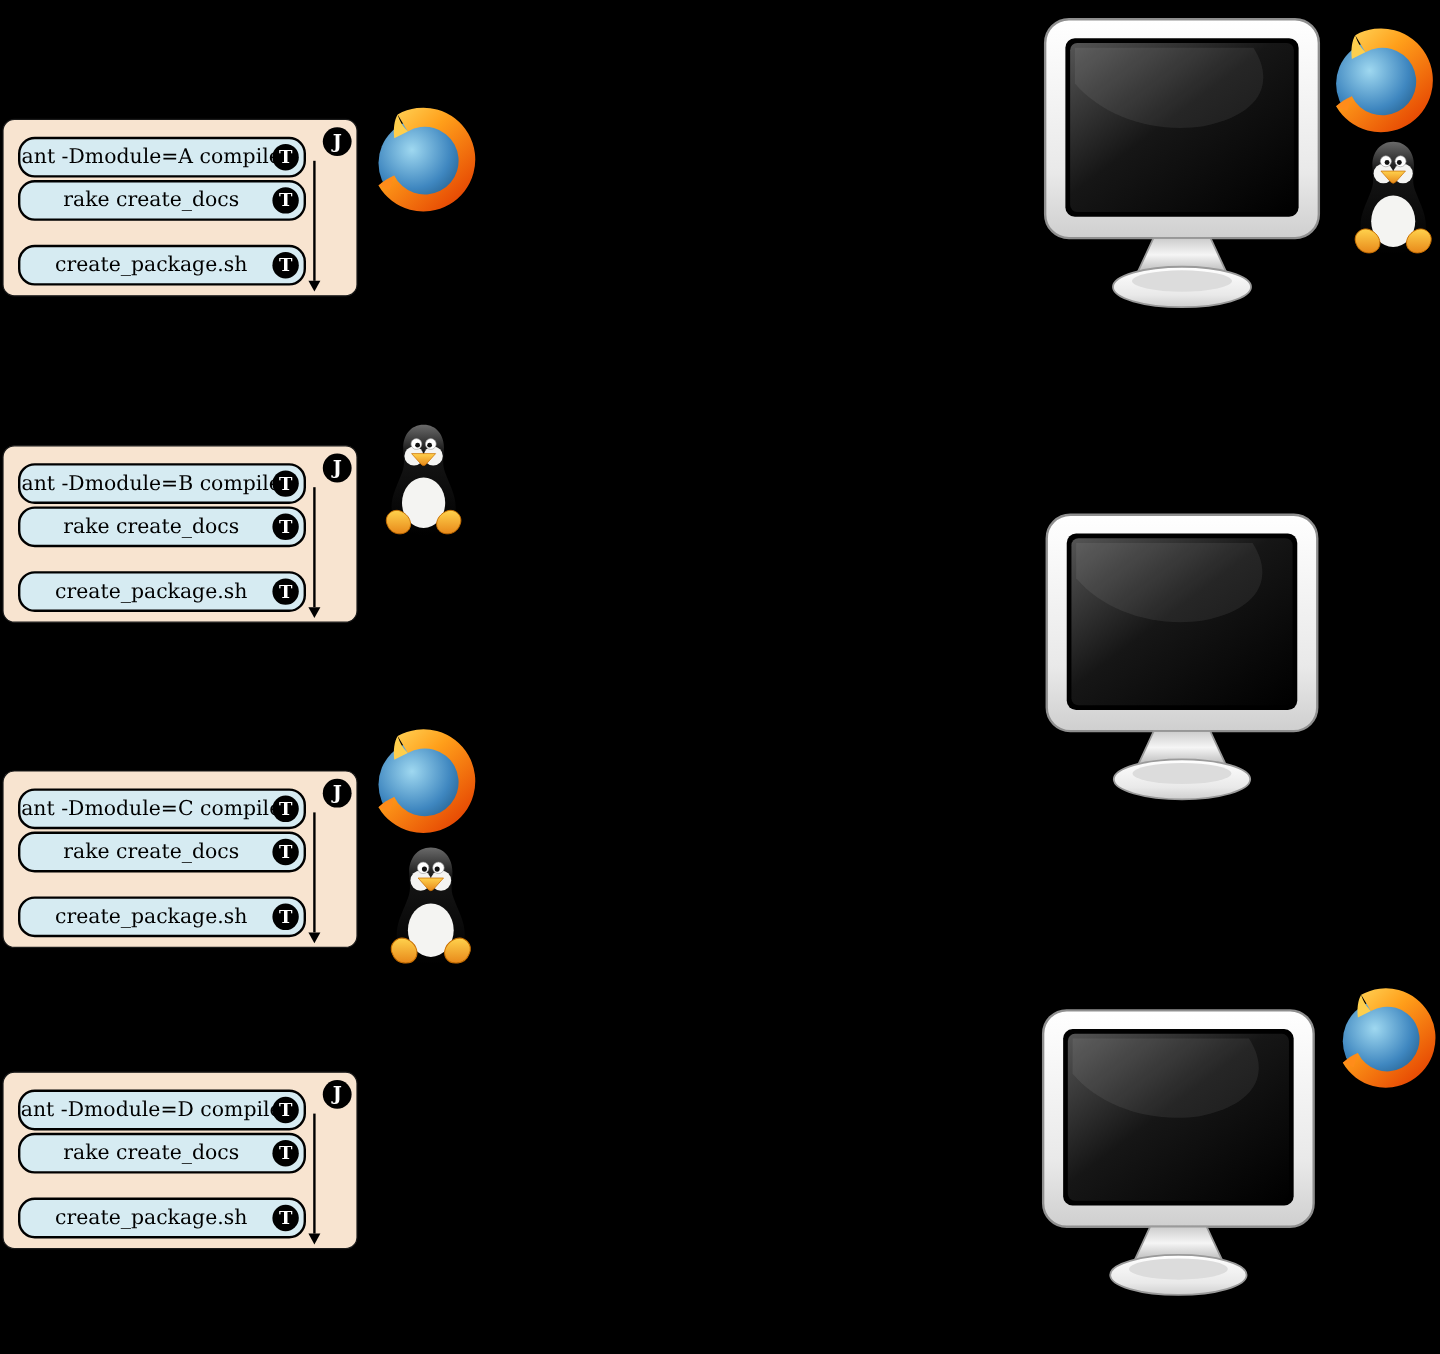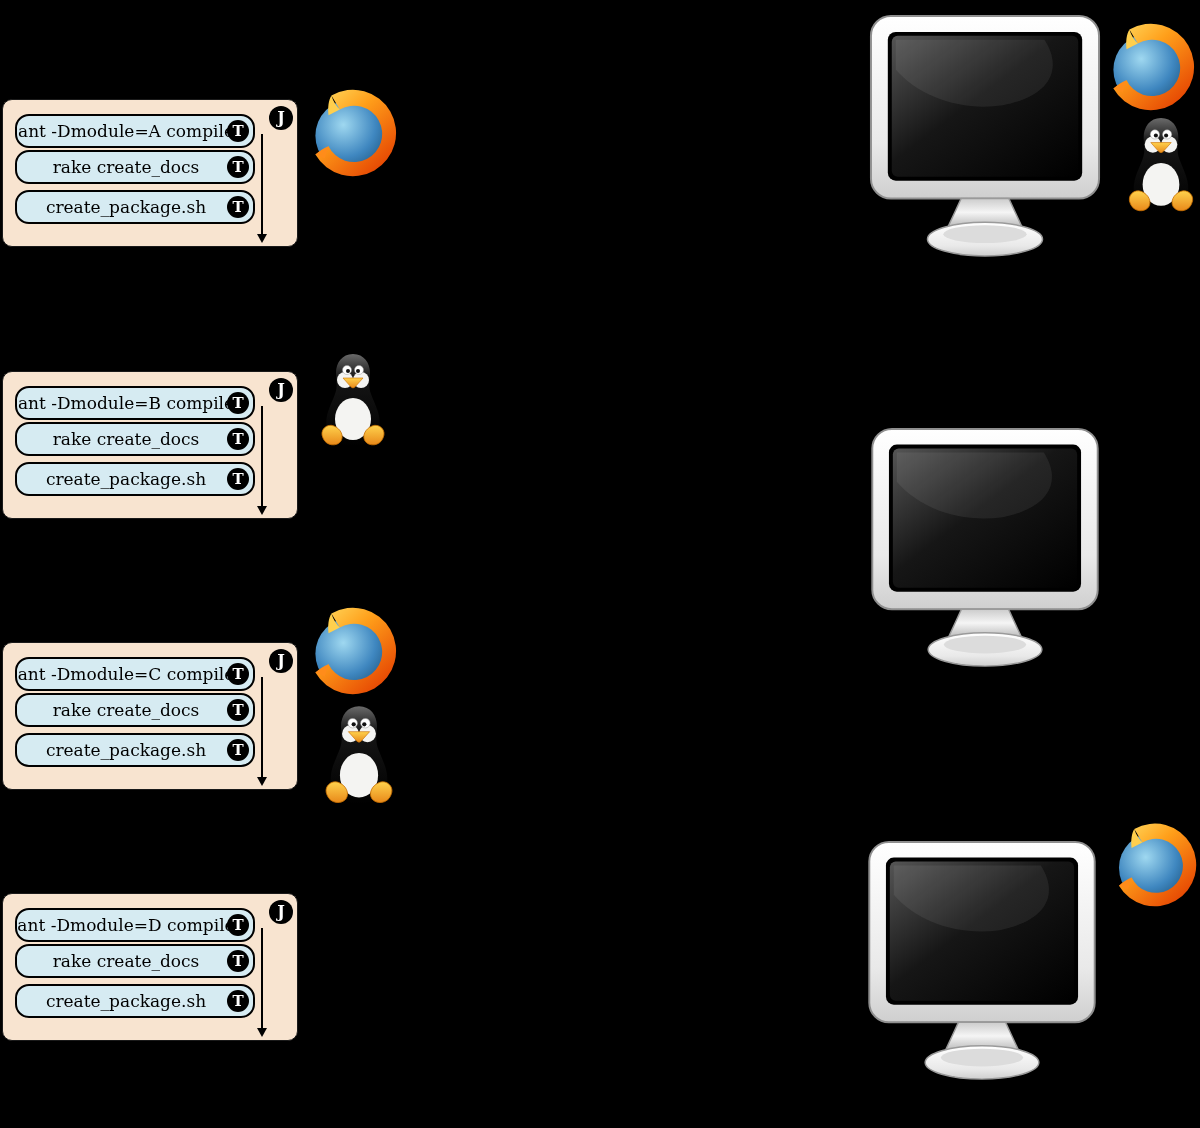--- a/index.html
+++ b/index.html
@@ -22,7 +22,7 @@
   }
   .task-box.t0 { top:14px; }
   .task-box.t1 { top:50px; }
-  .task-box.t2 { top:90px; }
+  .task-box.t2 { top:104px; }
   .task-label { font-size:17px; color:#000; padding-right:18px; white-space:nowrap; }
   .badge {
     position:absolute; background:#000; color:#fff; border-radius:50%;

